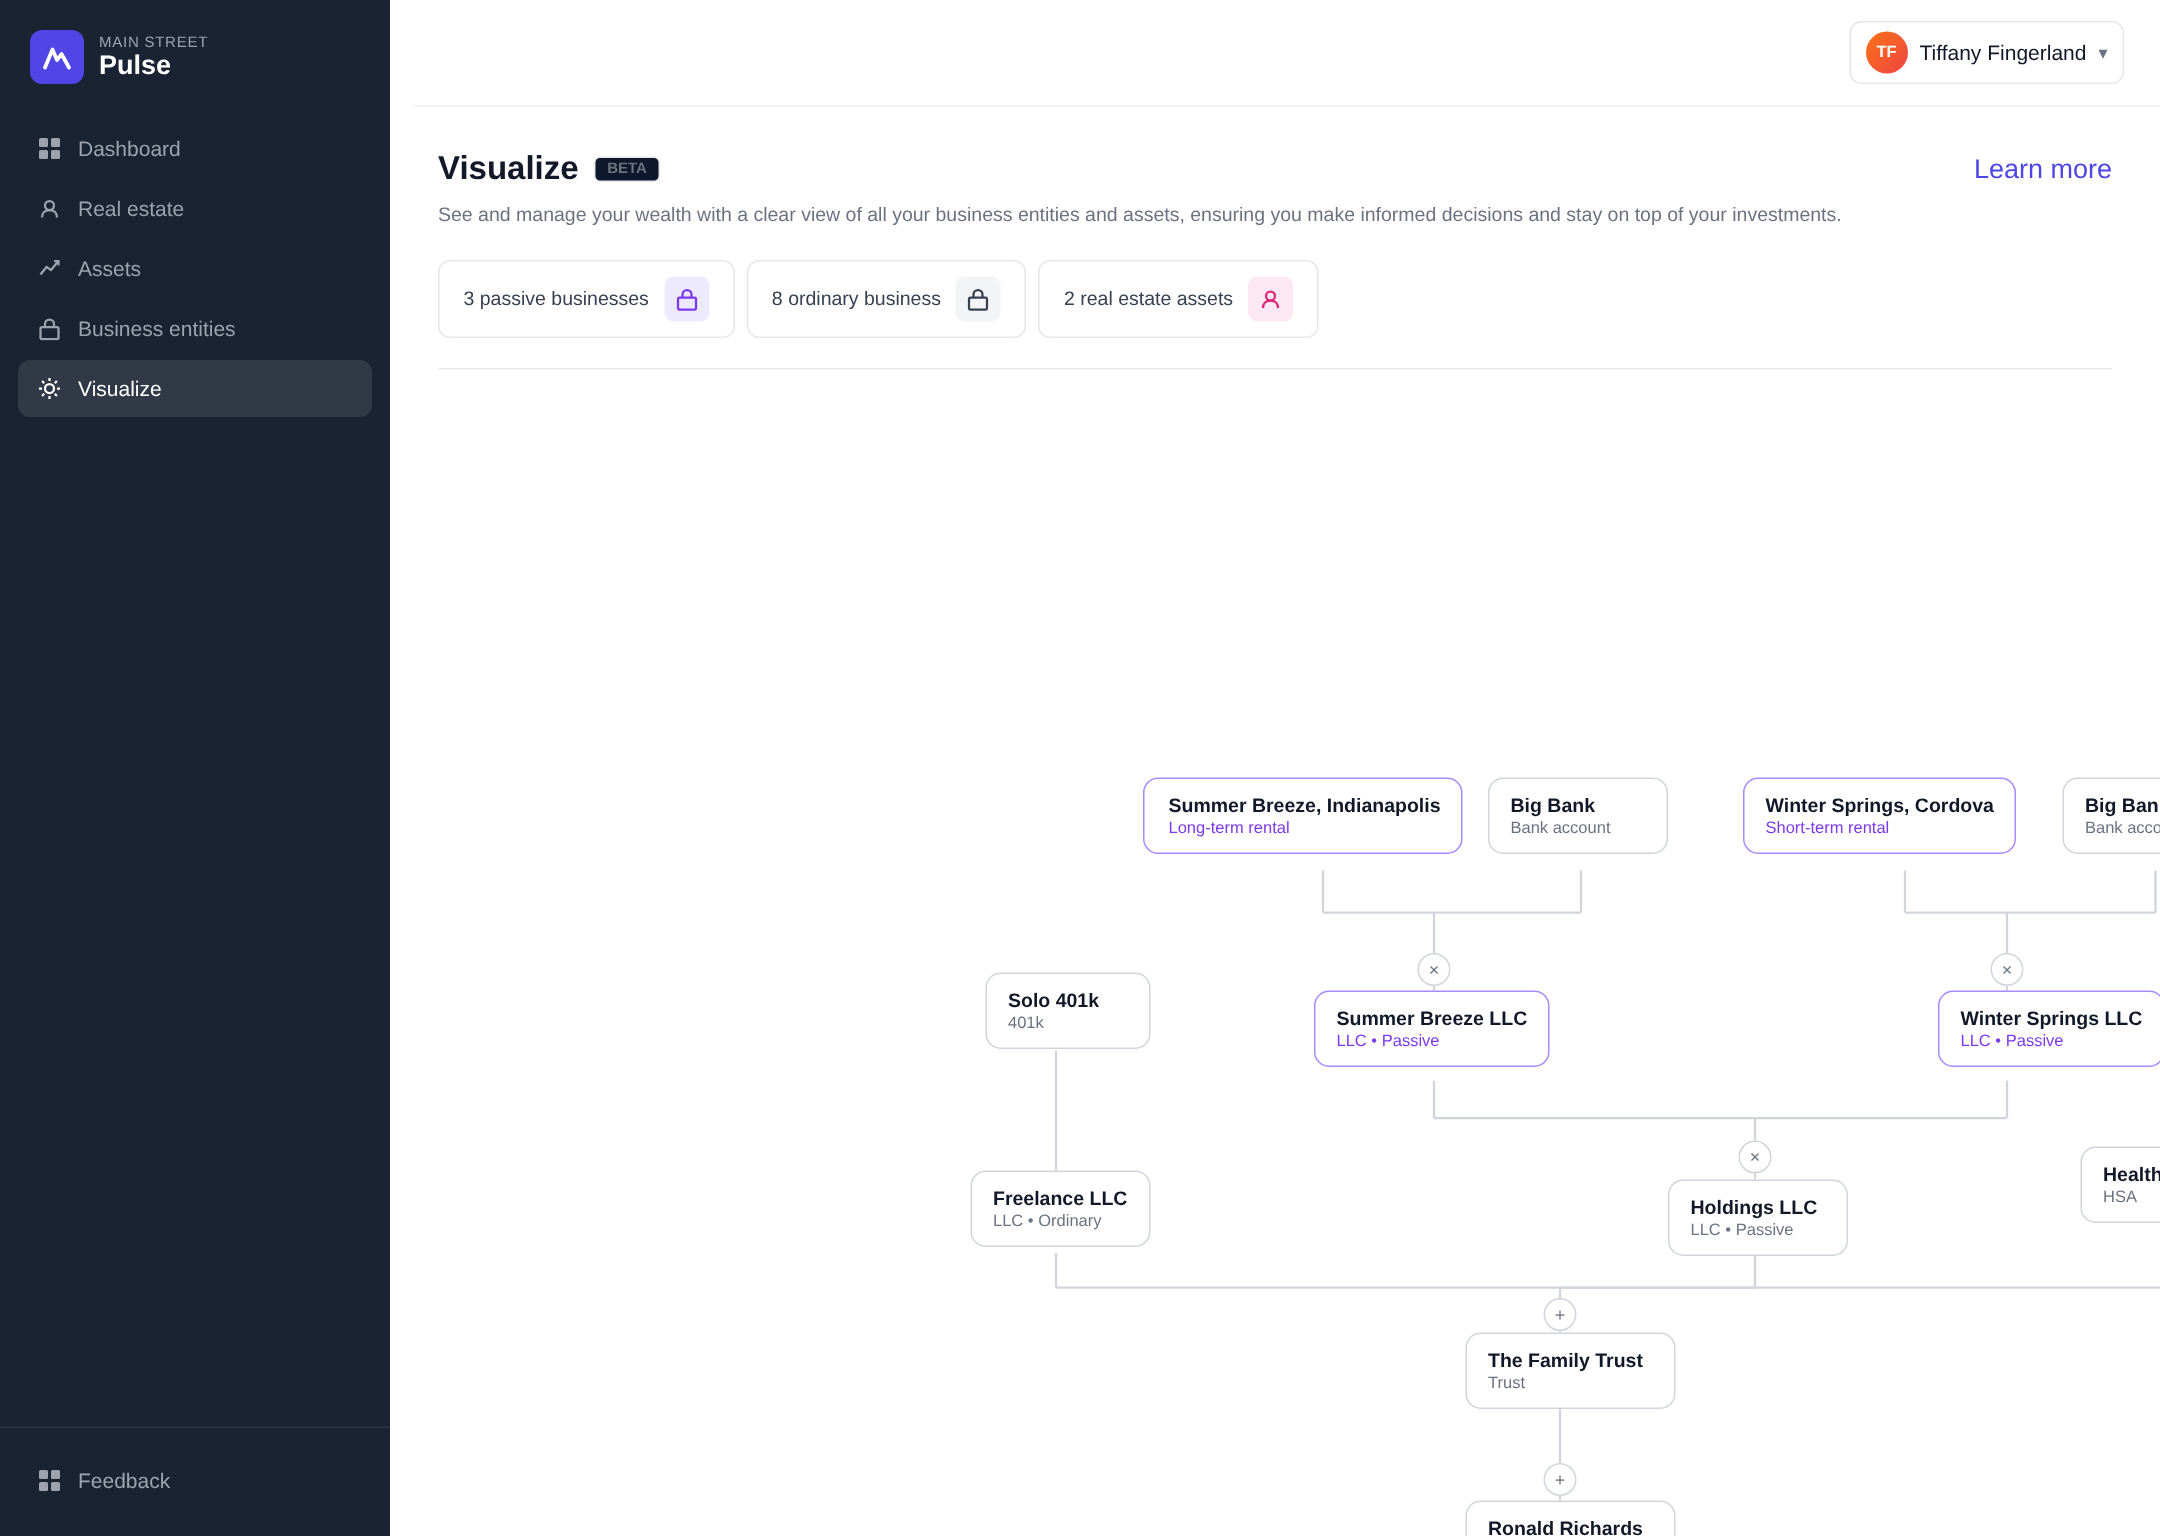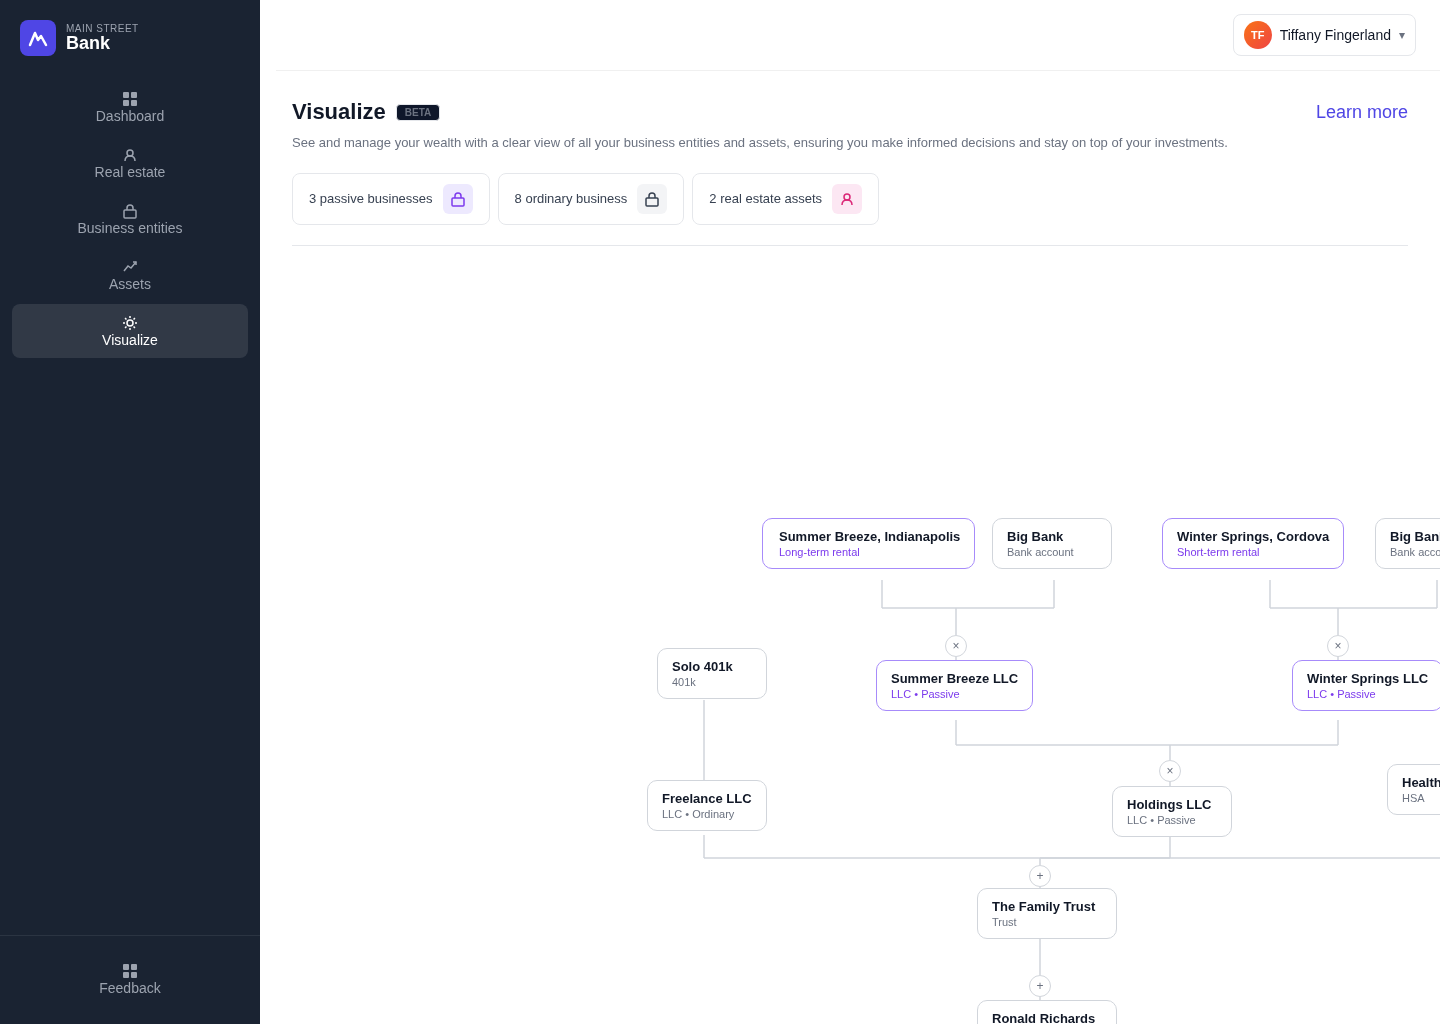--- a/index.html
+++ b/index.html
@@ -288,7 +288,7 @@
     </div>
     <div class="logo-text">
       <span class="main-street">MAIN STREET</span>
-      <span class="pulse">Bank</span>
+      <span class="pulse">Pulse</span>
     </div>
   </div>
 

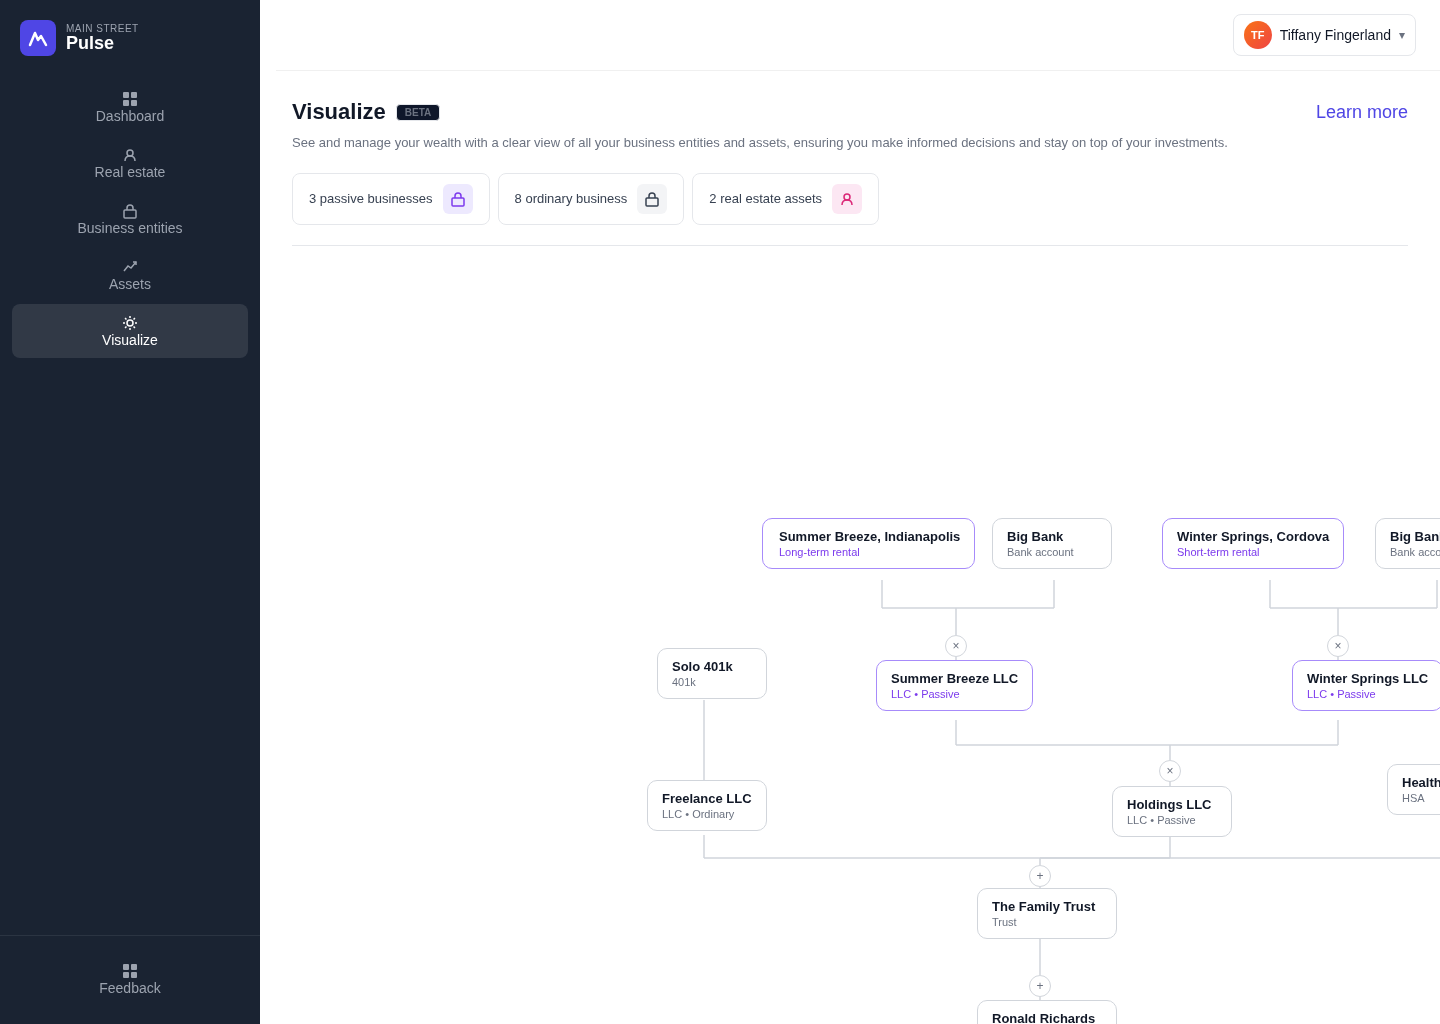--- a/index.html
+++ b/index.html
@@ -57,6 +57,7 @@
     .nav-item {
       display: flex;
       align-items: center;
+      gap: 10px;
       padding: 10px 12px;
       border-radius: 8px;
       cursor: pointer;
@@ -64,7 +65,6 @@
       font-size: 14px;
       margin-bottom: 2px;
       transition: background 0.15s;
-      flex-direction: column;
     }
     .nav-item.active { color: #fff; background: rgba(255,255,255,0.1); }
     .nav-item .nav-icon {

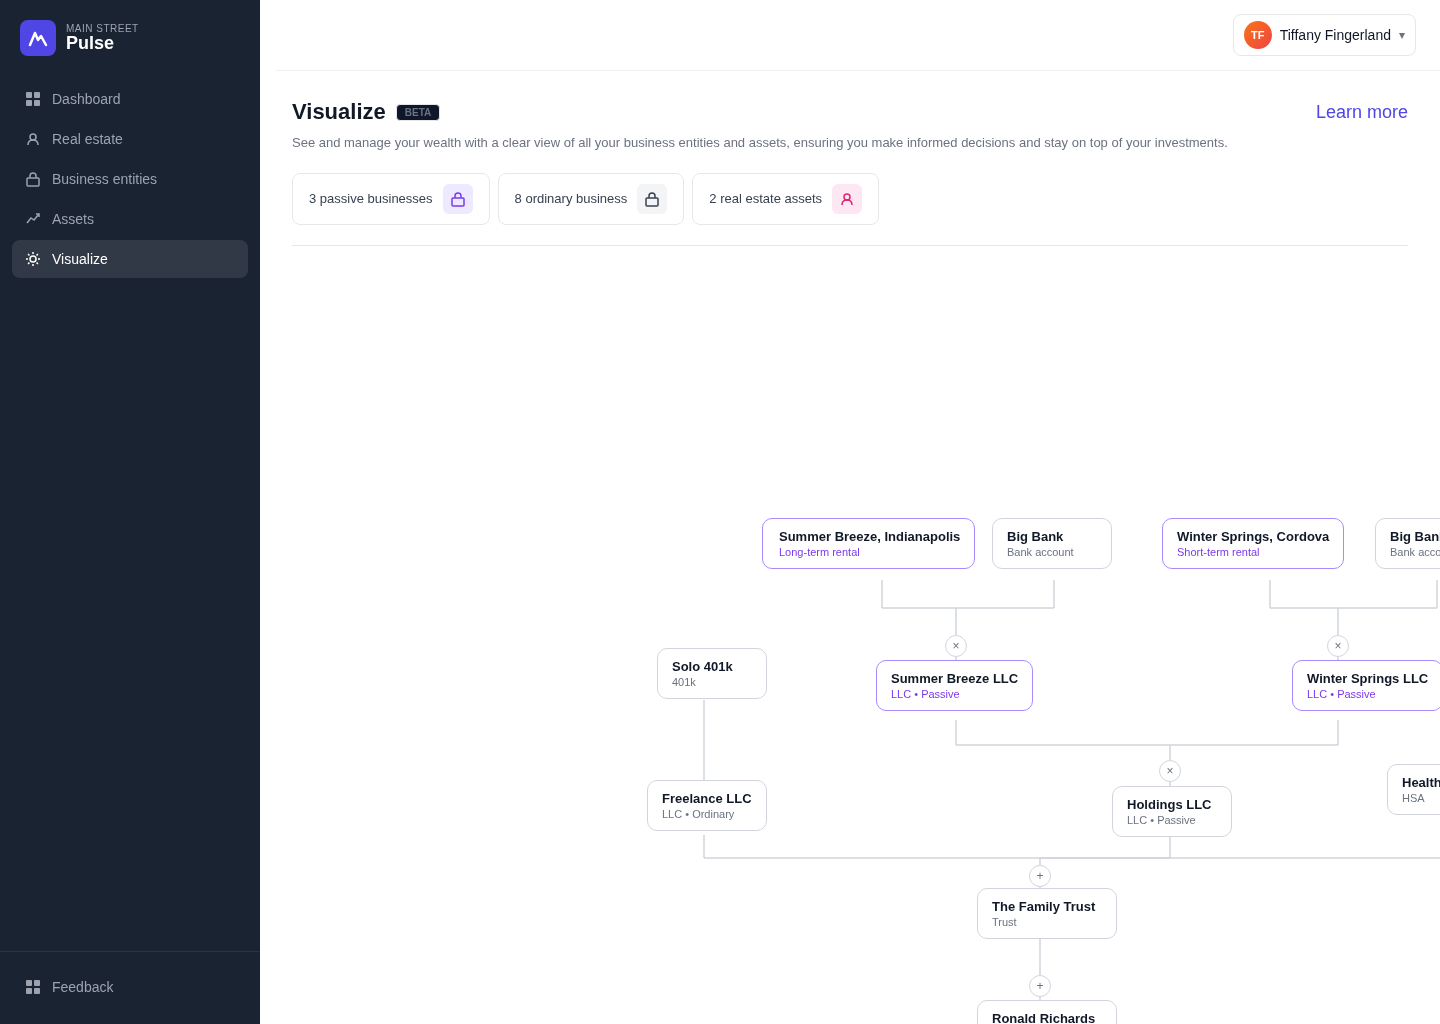--- a/index.html
+++ b/index.html
@@ -316,20 +316,20 @@
     <div class="nav-item">
       <span class="nav-icon">
         <svg width="16" height="16" viewBox="0 0 16 16" fill="none" stroke="currentColor" stroke-width="1.5">
+            <path d="M2 12 L6 7 L9 9 L14 3"></path>
+            <path d="M11 3h3v3"></path>
+          </svg>
+      </span>
+      <span>Assets</span>
+    </div>
+    <div class="nav-item">
+      <span class="nav-icon">
+        <svg width="16" height="16" viewBox="0 0 16 16" fill="none" stroke="currentColor" stroke-width="1.5">
             <rect x="2" y="7" width="12" height="8" rx="1"></rect>
             <path d="M5 7V5a3 3 0 016 0v2"></path>
           </svg>
       </span>
       <span>Business entities</span>
-    </div>
-    <div class="nav-item">
-      <span class="nav-icon">
-        <svg width="16" height="16" viewBox="0 0 16 16" fill="none" stroke="currentColor" stroke-width="1.5">
-            <path d="M2 12 L6 7 L9 9 L14 3"></path>
-            <path d="M11 3h3v3"></path>
-          </svg>
-      </span>
-      <span>Assets</span>
     </div>
     <div class="nav-item active">
       <span class="nav-icon">

